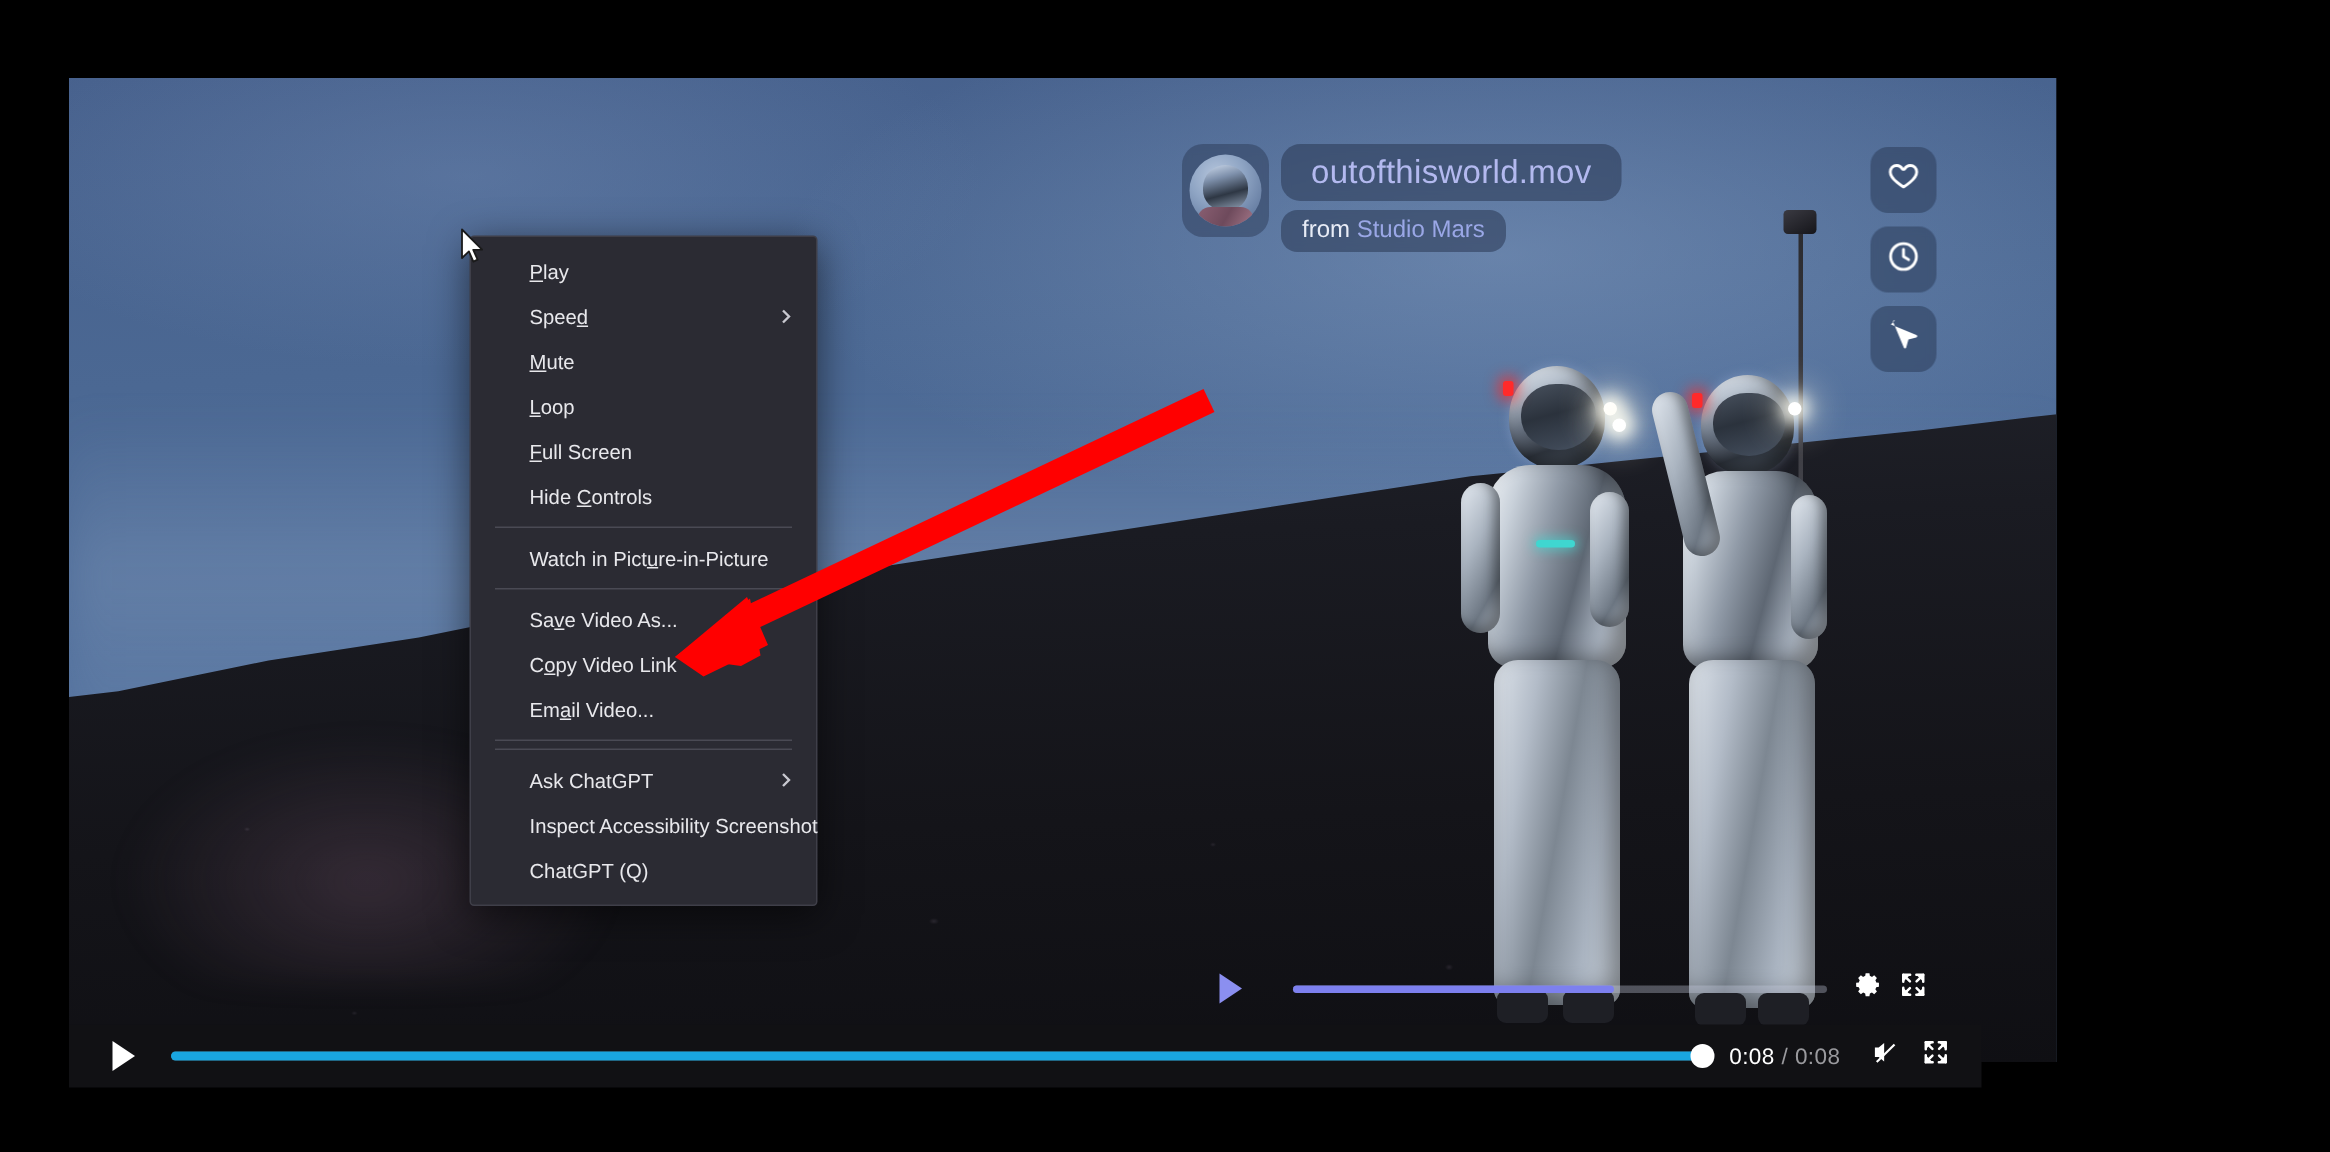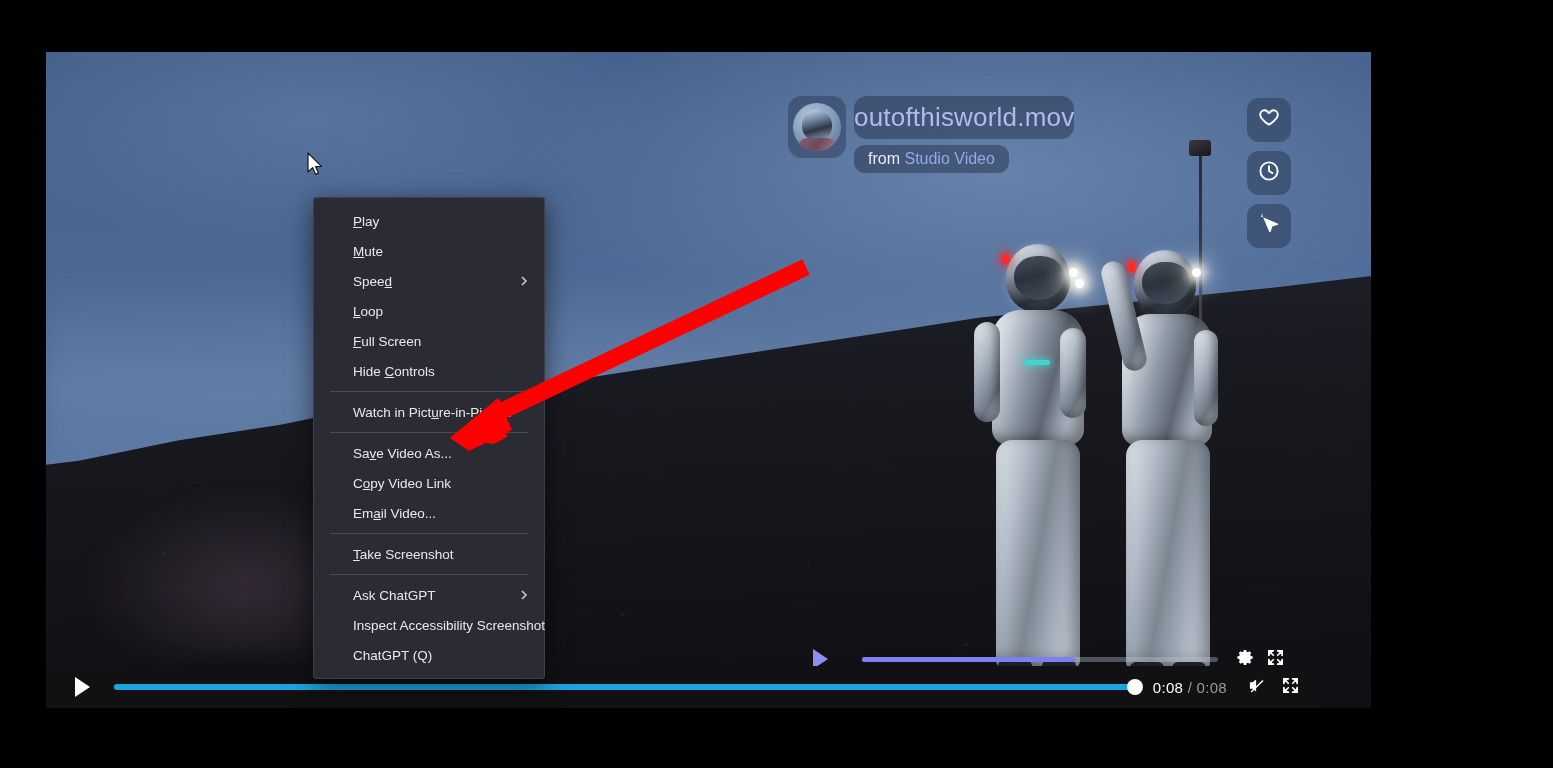--- a/index.html
+++ b/index.html
@@ -137,8 +137,8 @@
   #badge-texts { display:flex; flex-direction:column; align-items:flex-start; gap:6px; }
   #badge-title {
     background: rgba(38,52,78,.52); backdrop-filter: blur(3px);
-    padding: 6px 0; border-radius: 13px;
-    font-size: 26px; color: #b3b9ef; letter-spacing:.2px;
+    padding: 6px 20px; border-radius: 13px;
+    font-size: 22px; color: #b3b9ef; letter-spacing:.2px;
   }
   #badge-sub {
     background: rgba(38,52,78,.52); backdrop-filter: blur(3px);

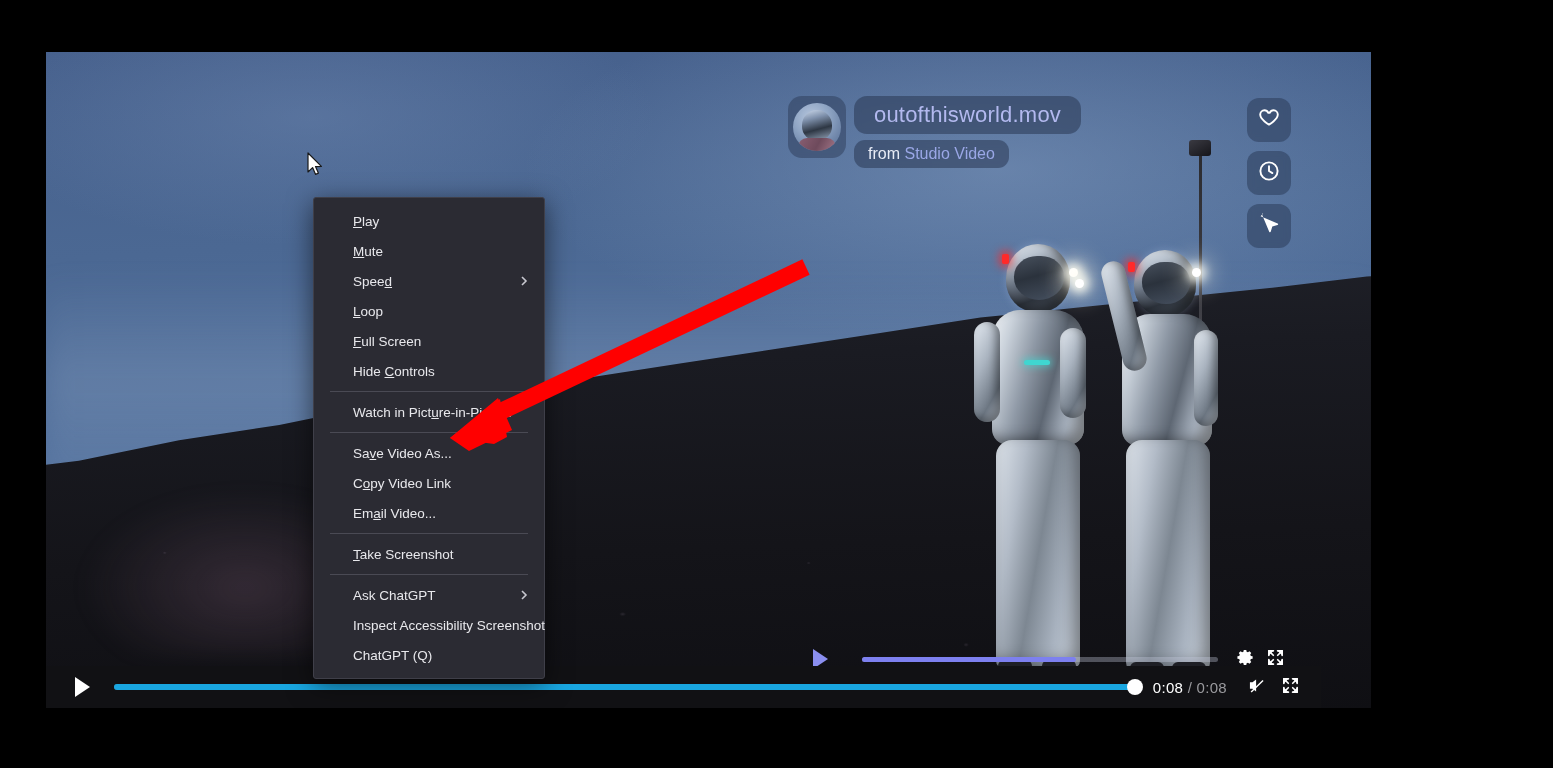--- a/index.html
+++ b/index.html
@@ -279,7 +279,7 @@
         <div id="badge-title" style="color: rgb(179, 185, 239);">outofthisworld.mov</div>
         <div id="badge-sub">
           <span>from</span>
-          <span class="studio">Studio Video</span>
+          <span class="studio">Studio Mars</span>
         </div>
       </div>
     </div>

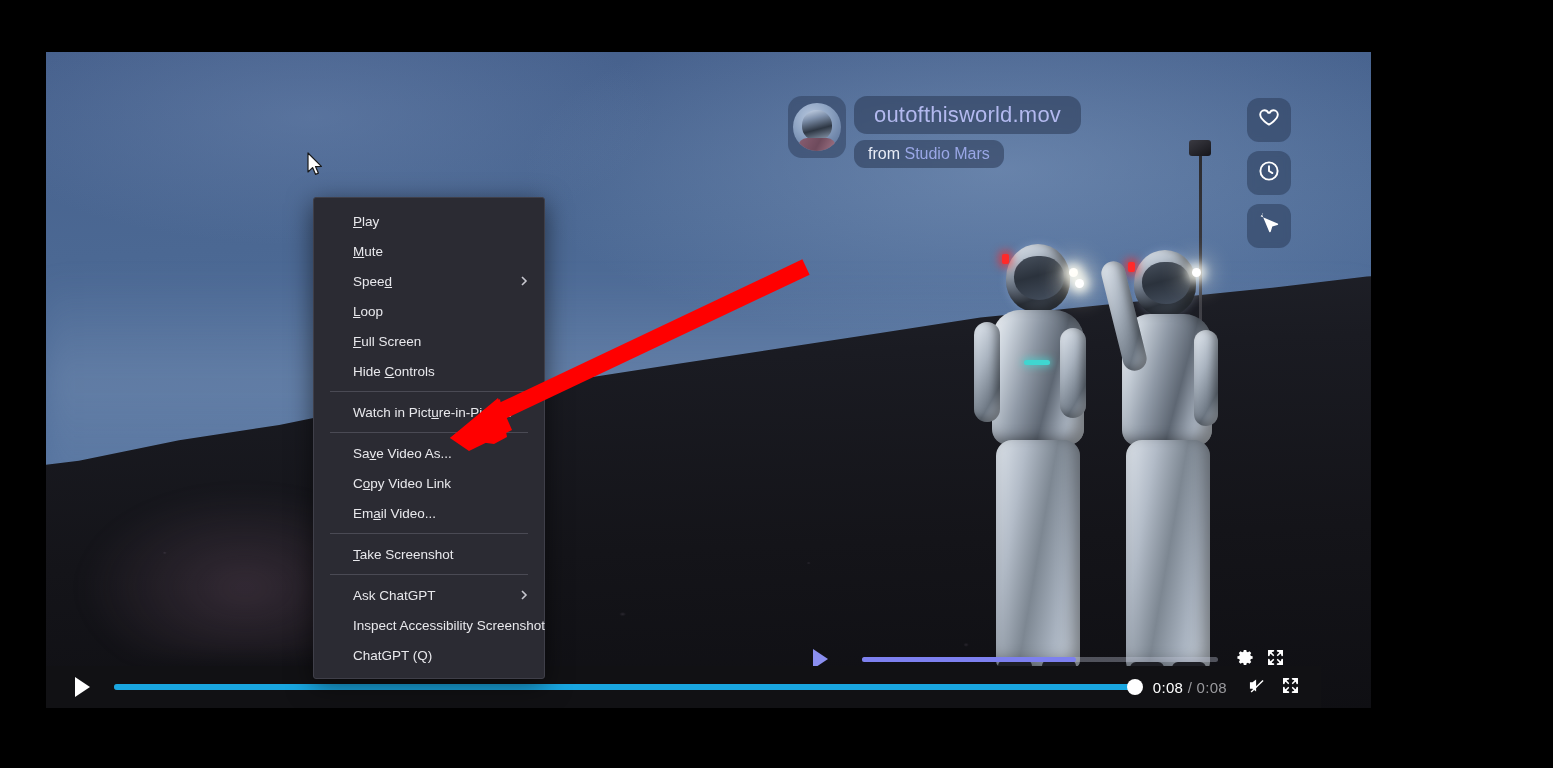--- a/index.html
+++ b/index.html
@@ -205,7 +205,6 @@
     padding: 8px 0;
     box-shadow: 0 6px 26px rgba(0,0,0,.55);
     z-index: 50;
-    margin-top: 40px;
   }
   .menu-item {
     height: 30px; display:flex; align-items:center; justify-content:space-between;

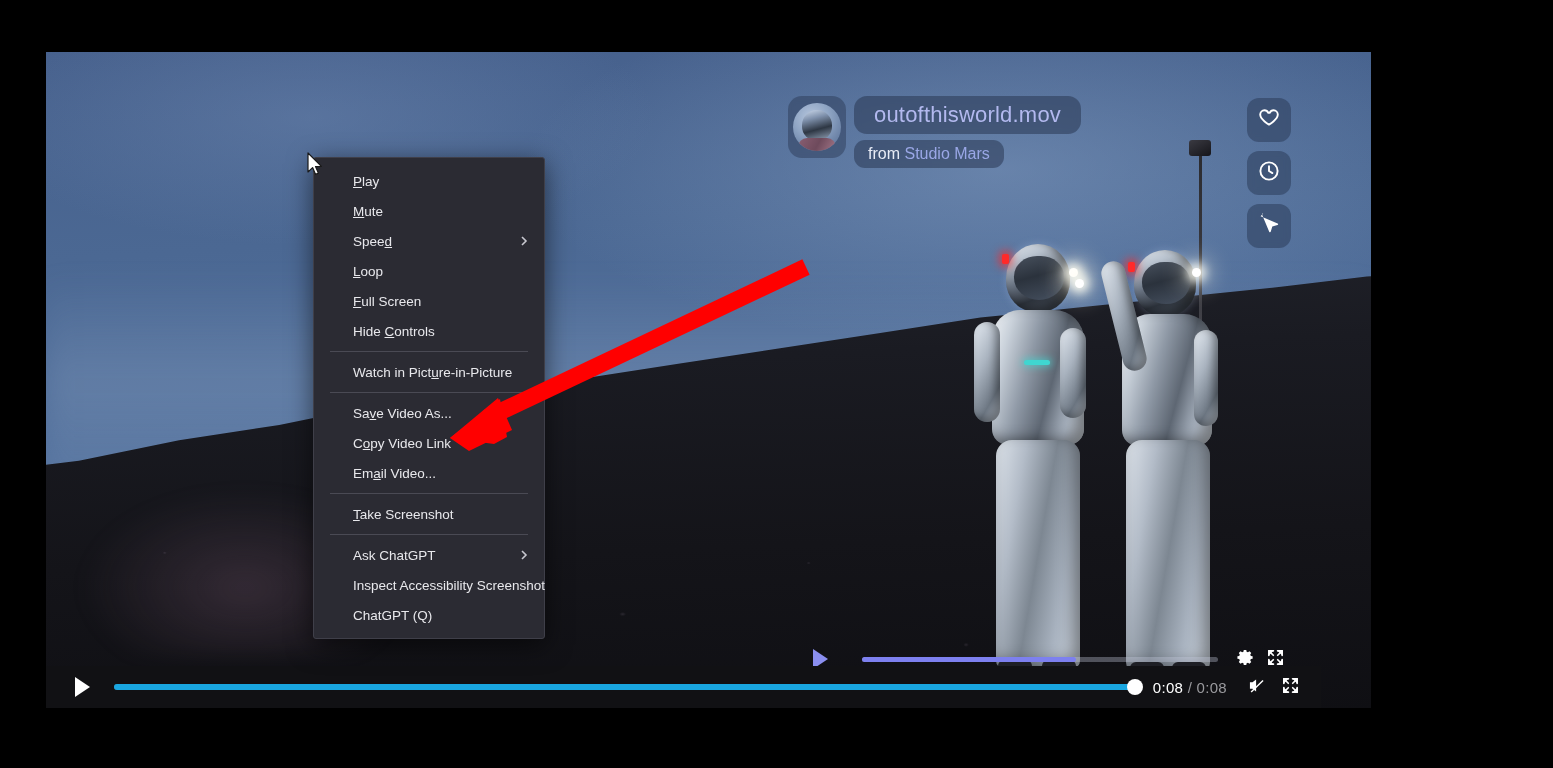--- a/index.html
+++ b/index.html
@@ -374,13 +374,13 @@
         <span><span class="acc">P</span>lay</span>
       </div>
       <div class="menu-item">
-        <span><span class="acc">M</span>ute</span>
-      </div>
-      <div class="menu-item">
         <span>Spee<span class="acc">d</span></span>
         <span class="menu-chevron"><svg viewBox="0 0 12 12">
             <path d="M4 2 L8 6 L4 10"></path>
           </svg></span>
+      </div>
+      <div class="menu-item">
+        <span><span class="acc">M</span>ute</span>
       </div>
       <div class="menu-item">
         <span><span class="acc">L</span>oop</span>

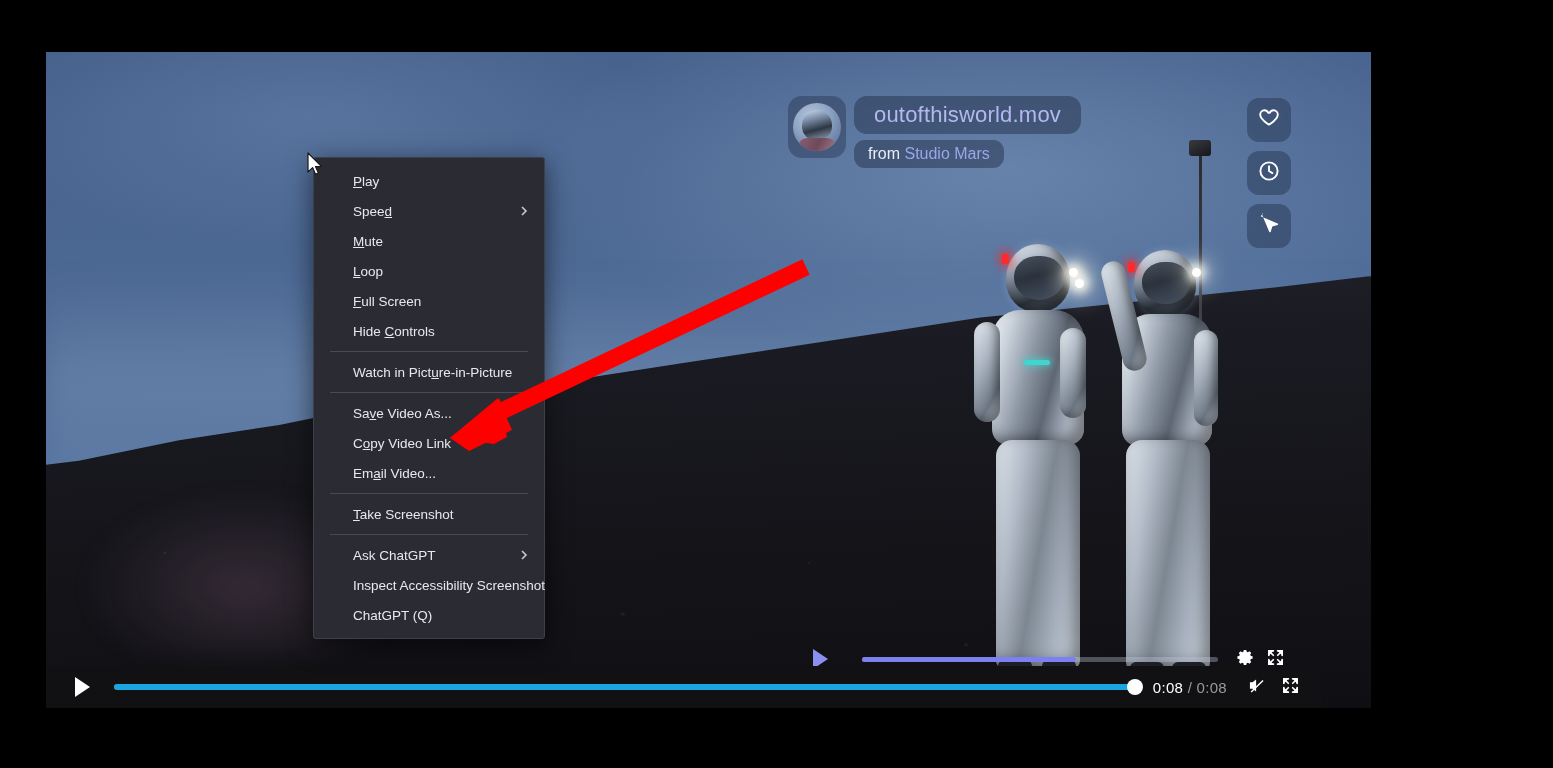--- a/index.html
+++ b/index.html
@@ -406,9 +406,6 @@
         <span>Em<span class="acc">a</span>il Video...</span>
       </div>
       <div class="menu-sep"></div>
-      <div class="menu-item">
-        <span><span class="acc">T</span>ake Screenshot</span>
-      </div>
       <div class="menu-sep"></div>
       <div class="menu-item">
         <span>Ask ChatGPT</span>

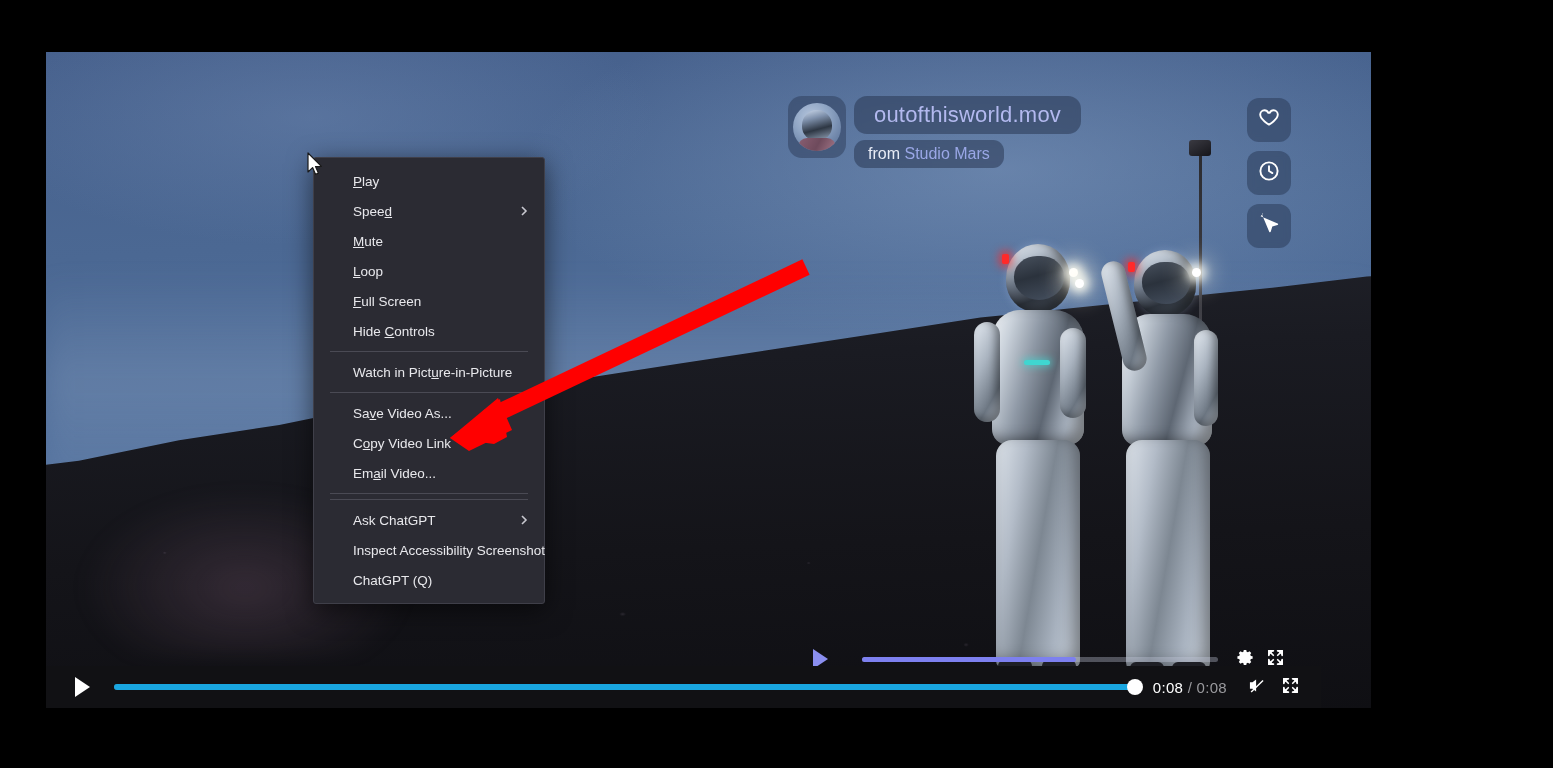--- a/index.html
+++ b/index.html
@@ -177,7 +177,7 @@
 
   
   #outer-bar {
-    position:absolute; left: 46px; bottom: 60px; width: 1275px; height: 42px;
+    position:absolute; left: 46px; bottom: 43px; width: 1275px; height: 42px;
     background: #111114;
     display:flex; align-items:center; padding: 0 14px; gap: 0;
   }

